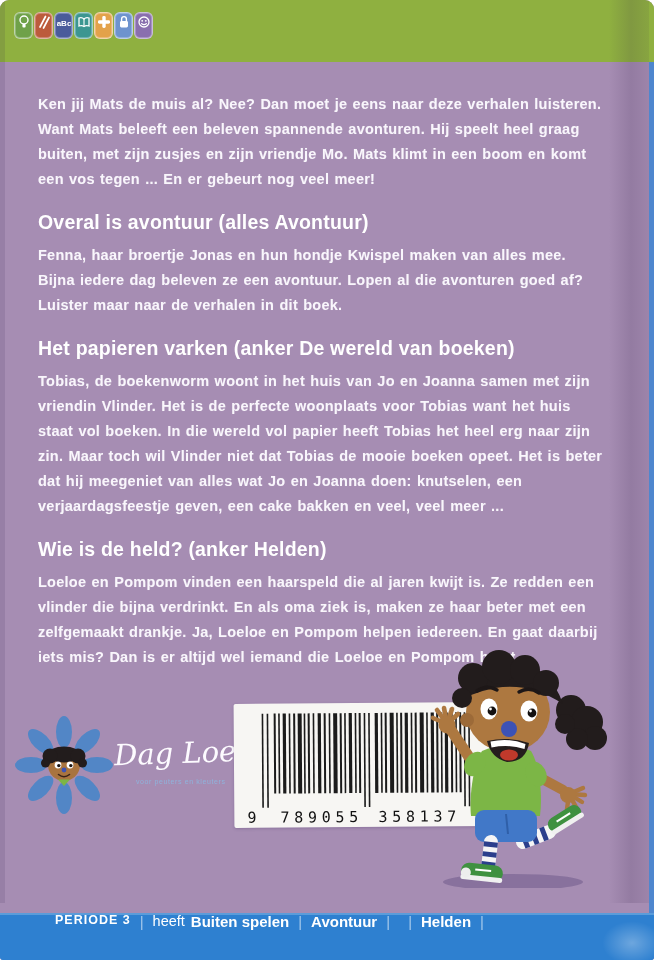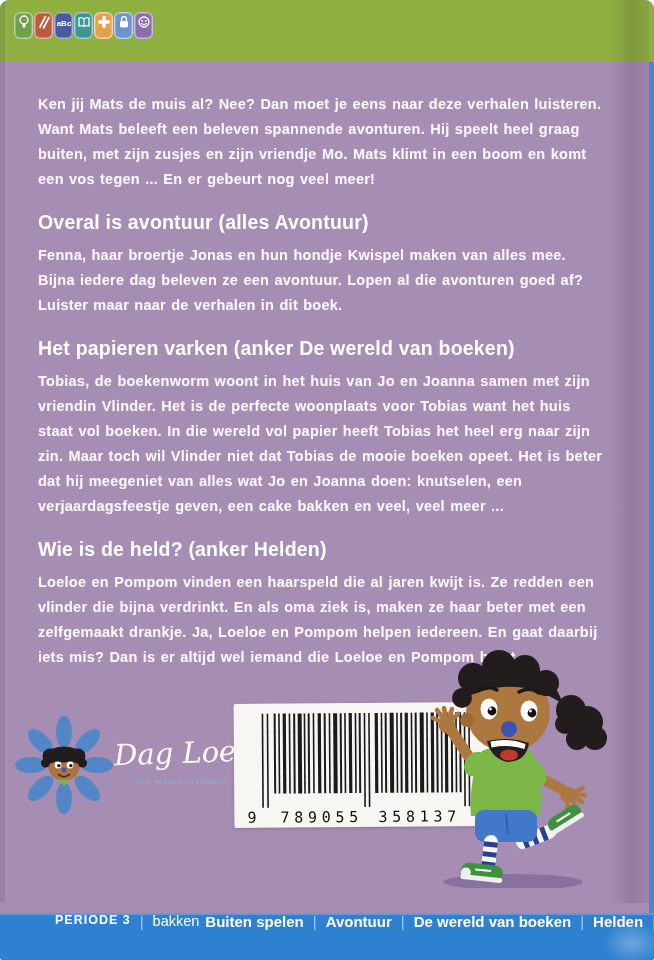--- a/index.html
+++ b/index.html
@@ -318,7 +318,7 @@
   <footer class="bottombar">
     <span class="f-caps">PERIODE 3</span>
     <span class="f-sep">|</span>
-    <span class="f-norm">bakken</span>
+    <span class="f-norm">heeft</span>
     <span class="f-bold">Buiten spelen</span>
     <span class="f-sep">|</span>
     <span class="f-bold">Avontuur</span>

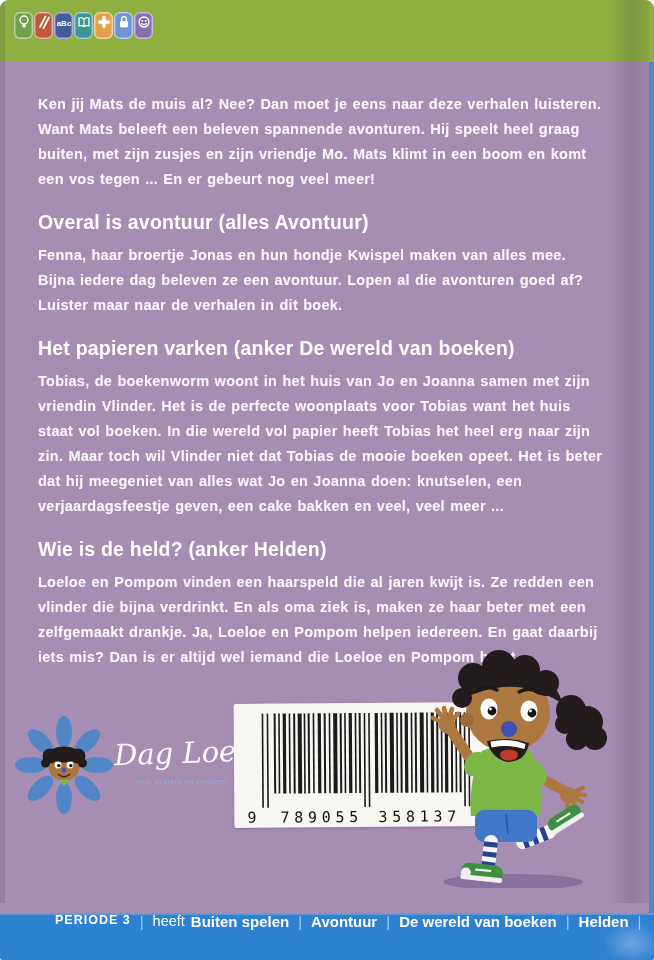--- a/index.html
+++ b/index.html
@@ -323,7 +323,6 @@
     <span class="f-sep">|</span>
     <span class="f-bold">Avontuur</span>
     <span class="f-sep">|</span>
-    <span class="f-bold">De wereld van boeken</span>
     <span class="f-sep">|</span>
     <span class="f-bold">Helden</span>
     <span class="f-sep">|</span>

